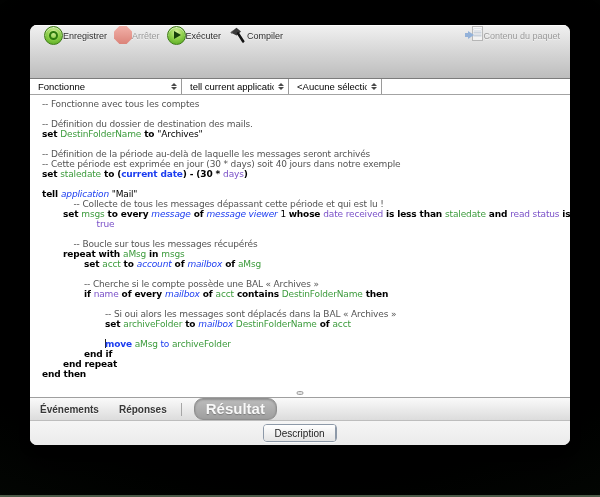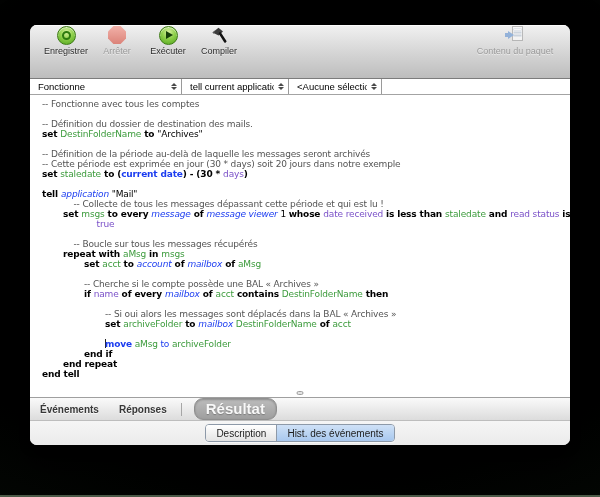--- a/index.html
+++ b/index.html
@@ -37,7 +37,7 @@
   .title .modified{color:#8b8b8b;font-weight:bold;margin-left:4px;}
 
   .toolbar{height:32px;display:flex;align-items:flex-start;padding:0 10px 0 14px;}
-  .tb-btn{display:flex;flex-direction:column;align-items:center;margin-right:7px;min-width:44px;}
+  .tb-btn{display:flex;flex-direction:row;align-items:center;margin-right:7px;min-width:44px;}
   .tb-btn .ic{height:20px;display:flex;align-items:center;justify-content:center;}
   .tb-btn .lbl{font-size:9px;color:#2e2e2e;margin-top:1px;text-shadow:0 1px 0 rgba(255,255,255,0.55);}
   .tb-btn.disabled .lbl{color:#9b9b9b;}

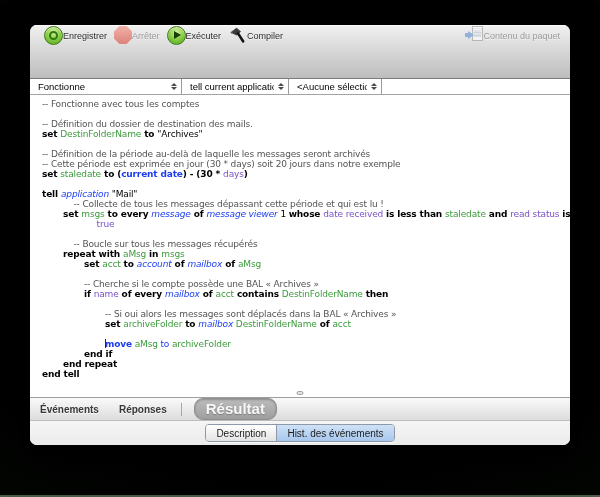--- a/index.html
+++ b/index.html
@@ -193,7 +193,7 @@
       <div class="line" style="padding-left: 0px;"><span class="s-k">set </span><span class="s-v">DestinFolderName</span><span class="s-k"> to </span><span class="s-n">"Archives"</span></div>
       <div class="line" style="padding-left: 0px;"><span class="s-n">&nbsp;</span></div>
       <div class="line" style="padding-left: 0px;"><span class="s-c">-- Définition de la période au-delà de laquelle les messages seront archivés</span></div>
-      <div class="line" style="padding-left: 0px;"><span class="s-c">-- Cette période est exprimée en jour (30 * days) soit 20 jours dans notre exemple</span></div>
+      <div class="line" style="padding-left: 0px;"><span class="s-c">-- Cette période est exprimée en jour (30 * days) soit 40 jours dans notre exemple</span></div>
       <div class="line" style="padding-left: 0px;"><span class="s-k">set </span><span class="s-v">staledate</span><span class="s-k"> to (</span><span class="s-cm">current date</span><span class="s-k">) - (30 * </span><span class="s-p">days</span><span class="s-k">)</span></div>
       <div class="line" style="padding-left: 0px;"><span class="s-n">&nbsp;</span></div>
       <div class="line" style="padding-left: 0px;"><span class="s-k">tell </span><span class="s-cl">application </span><span class="s-n">"Mail"</span></div>

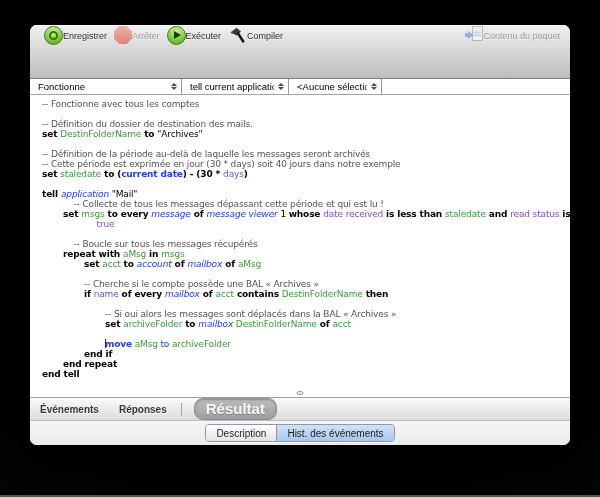--- a/index.html
+++ b/index.html
@@ -214,7 +214,7 @@
       <div class="line" style="padding-left: 63px;"><span class="s-caret"></span><span class="s-cm">move</span><span class="s-n"> </span><span class="s-v">aMsg</span><span class="s-pr"> to </span><span class="s-v">archiveFolder</span></div>
       <div class="line" style="padding-left: 42px;"><span class="s-k">end if</span></div>
       <div class="line" style="padding-left: 21px;"><span class="s-k">end repeat</span></div>
-      <div class="line" style="padding-left: 0px;"><span class="s-k">end tell</span></div>
+      <div class="line" style="padding-left: 0px;"><span class="s-k">end then</span></div>
     </div>
 
   <div class="tabbar">

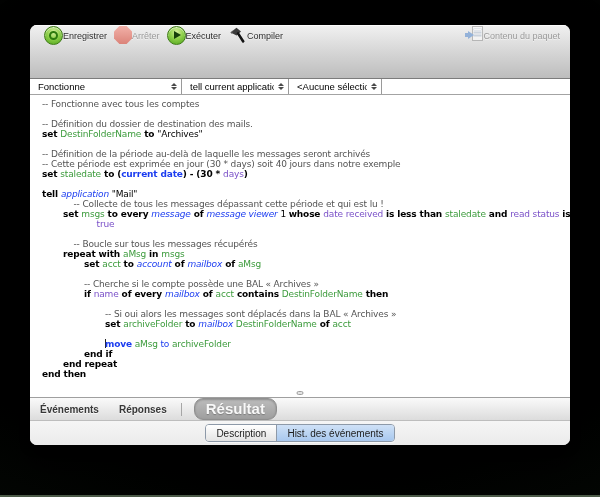--- a/index.html
+++ b/index.html
@@ -227,7 +227,6 @@
   <div class="bottombar">
     <div class="segmented">
       <div class="seg-btn first">Description</div>
-      <div class="seg-btn selected">Hist. des événements</div>
     </div>
   </div>
 

